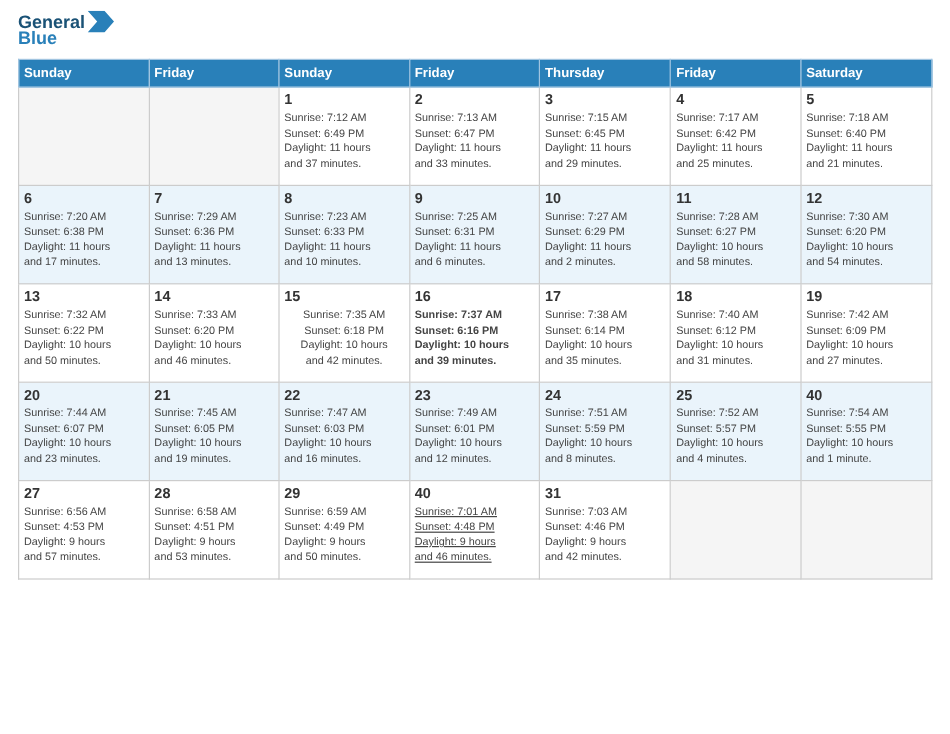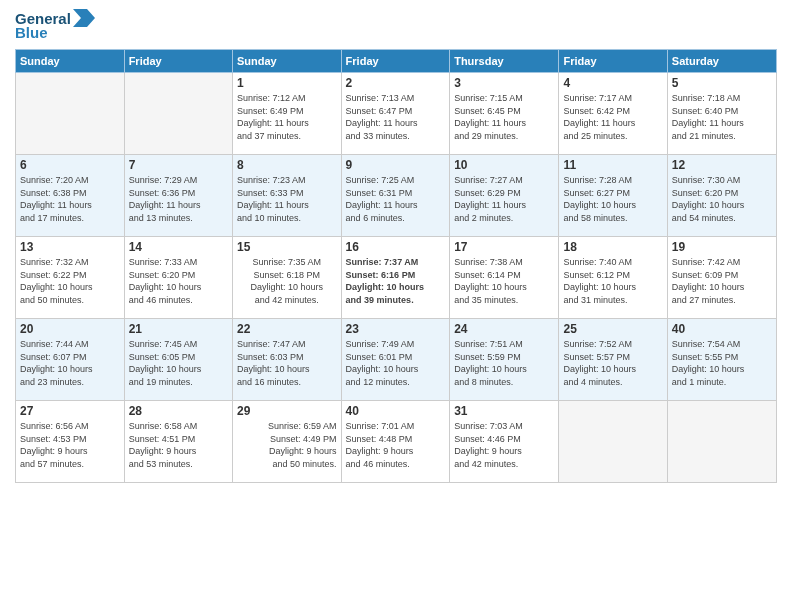--- a/index.html
+++ b/index.html
@@ -326,7 +326,7 @@
           </td>
           <td>
             <div class="day-number">29</div>
-            <div class="day-info" style="white-space: pre-line; text-align: right;">Sunrise: 6:59 AM
+            <div class="day-info" style="white-space: pre-line;">Sunrise: 6:59 AM
 Sunset: 4:49 PM
 Daylight: 9 hours
 and 50 minutes.</div>

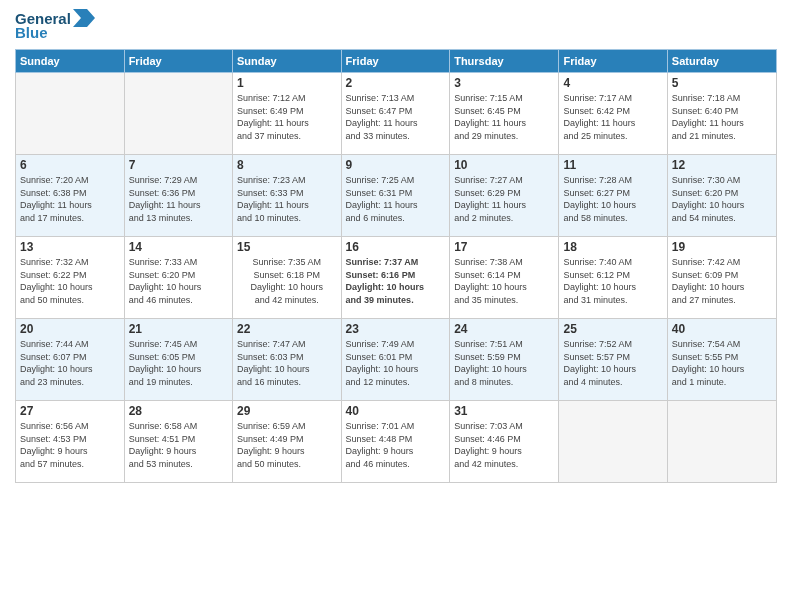--- a/index.html
+++ b/index.html
@@ -333,7 +333,7 @@
           </td>
           <td>
             <div class="day-number">40</div>
-            <div class="day-info" style="white-space: pre-line;">Sunrise: 7:01 AM
+            <div class="day-info" style="white-space: pre-line; text-decoration: underline;">Sunrise: 7:01 AM
 Sunset: 4:48 PM
 Daylight: 9 hours
 and 46 minutes.</div>

